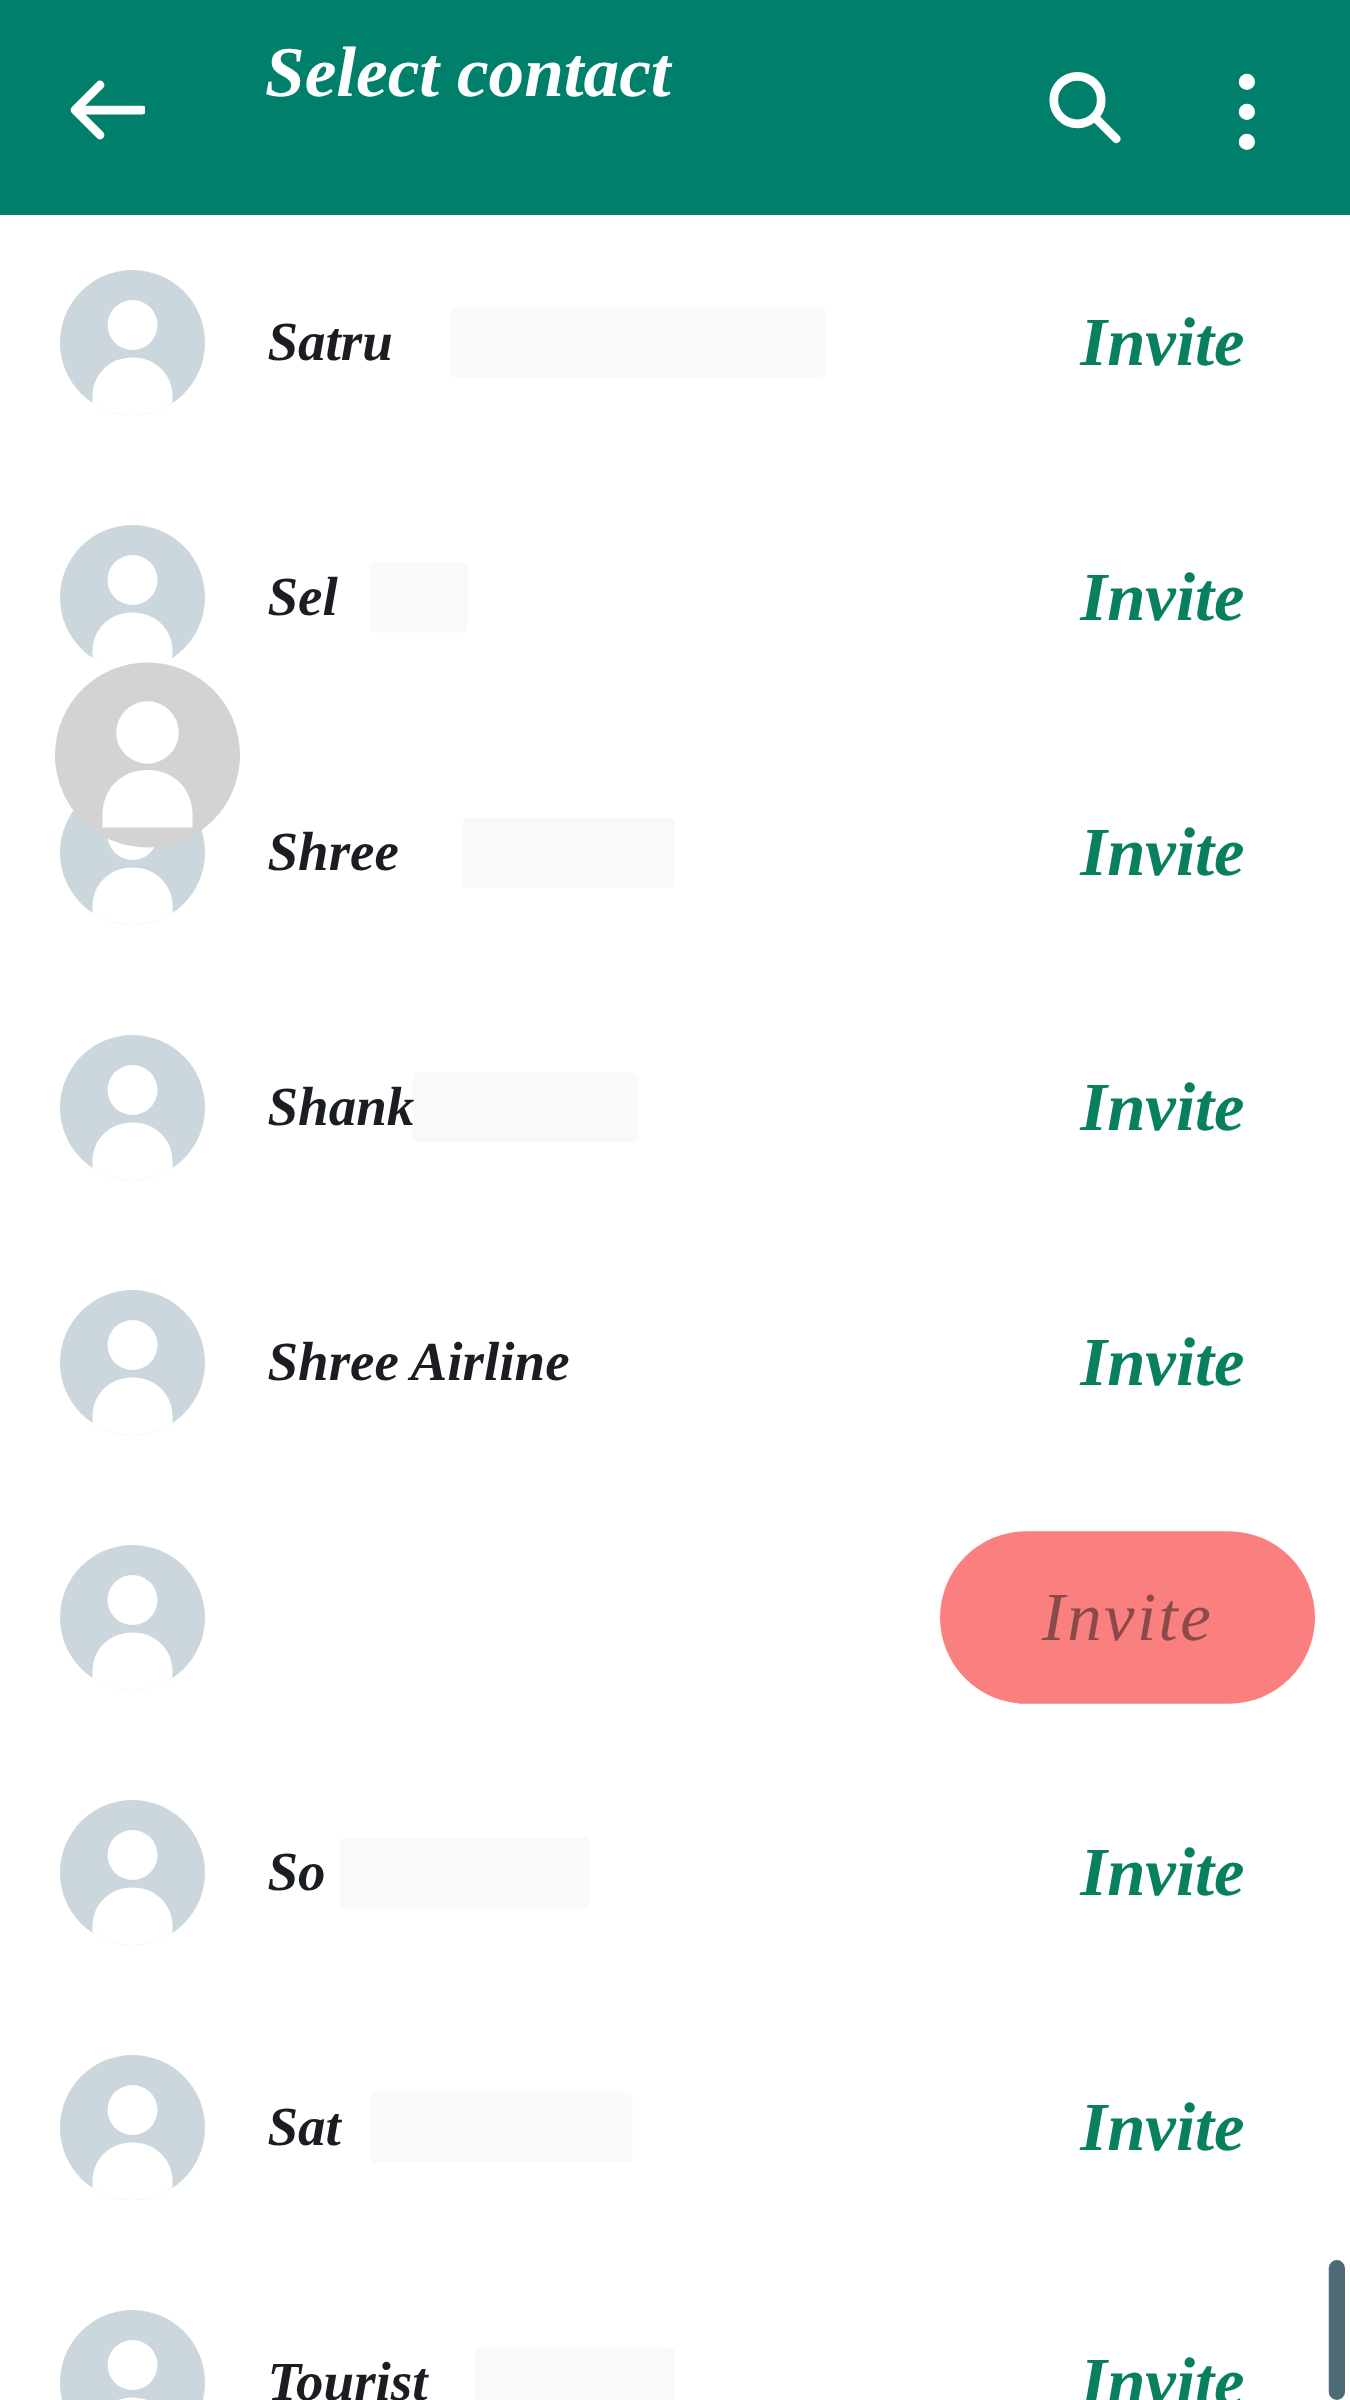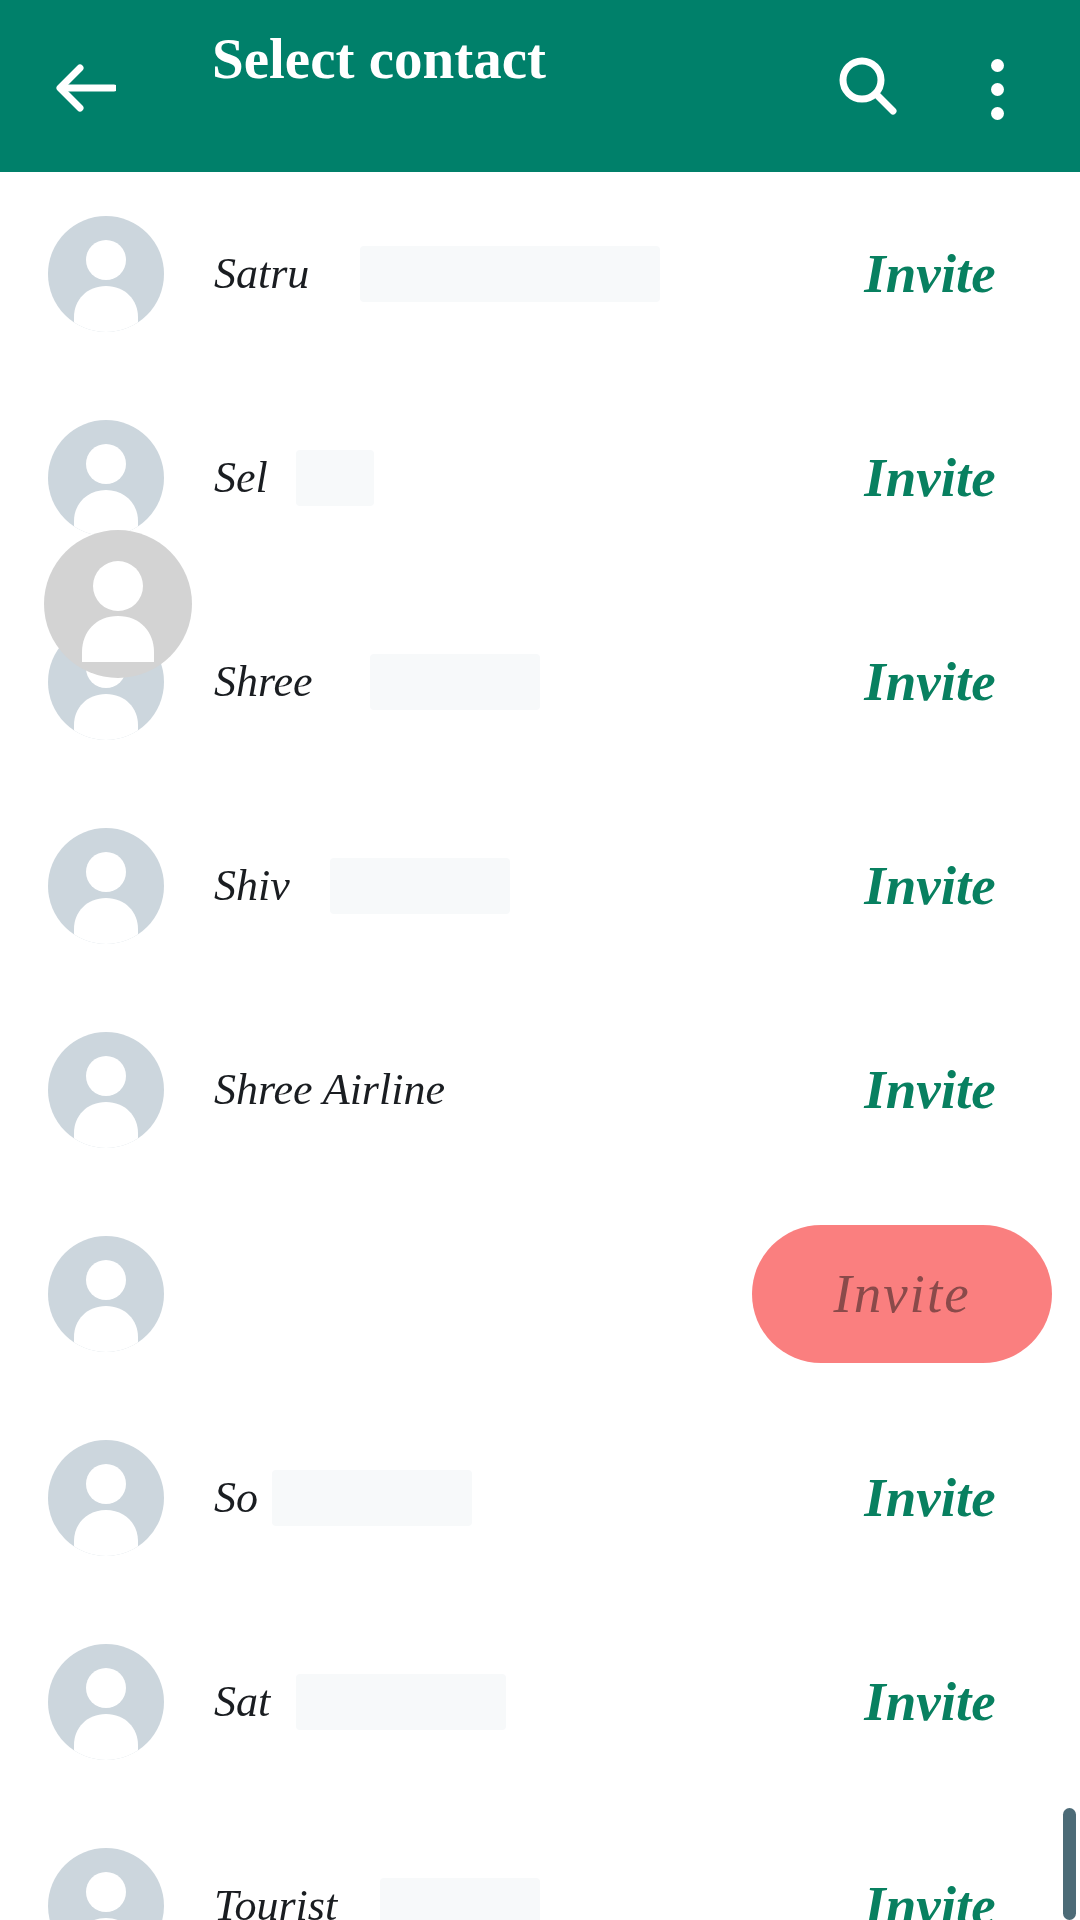--- a/index.html
+++ b/index.html
@@ -59,6 +59,7 @@
   .appbar-title {
     font-size:57px;
     line-height:62px;
+    font-style:italic;
     font-weight:700;
     color:#ffffff;
     letter-spacing:0px;

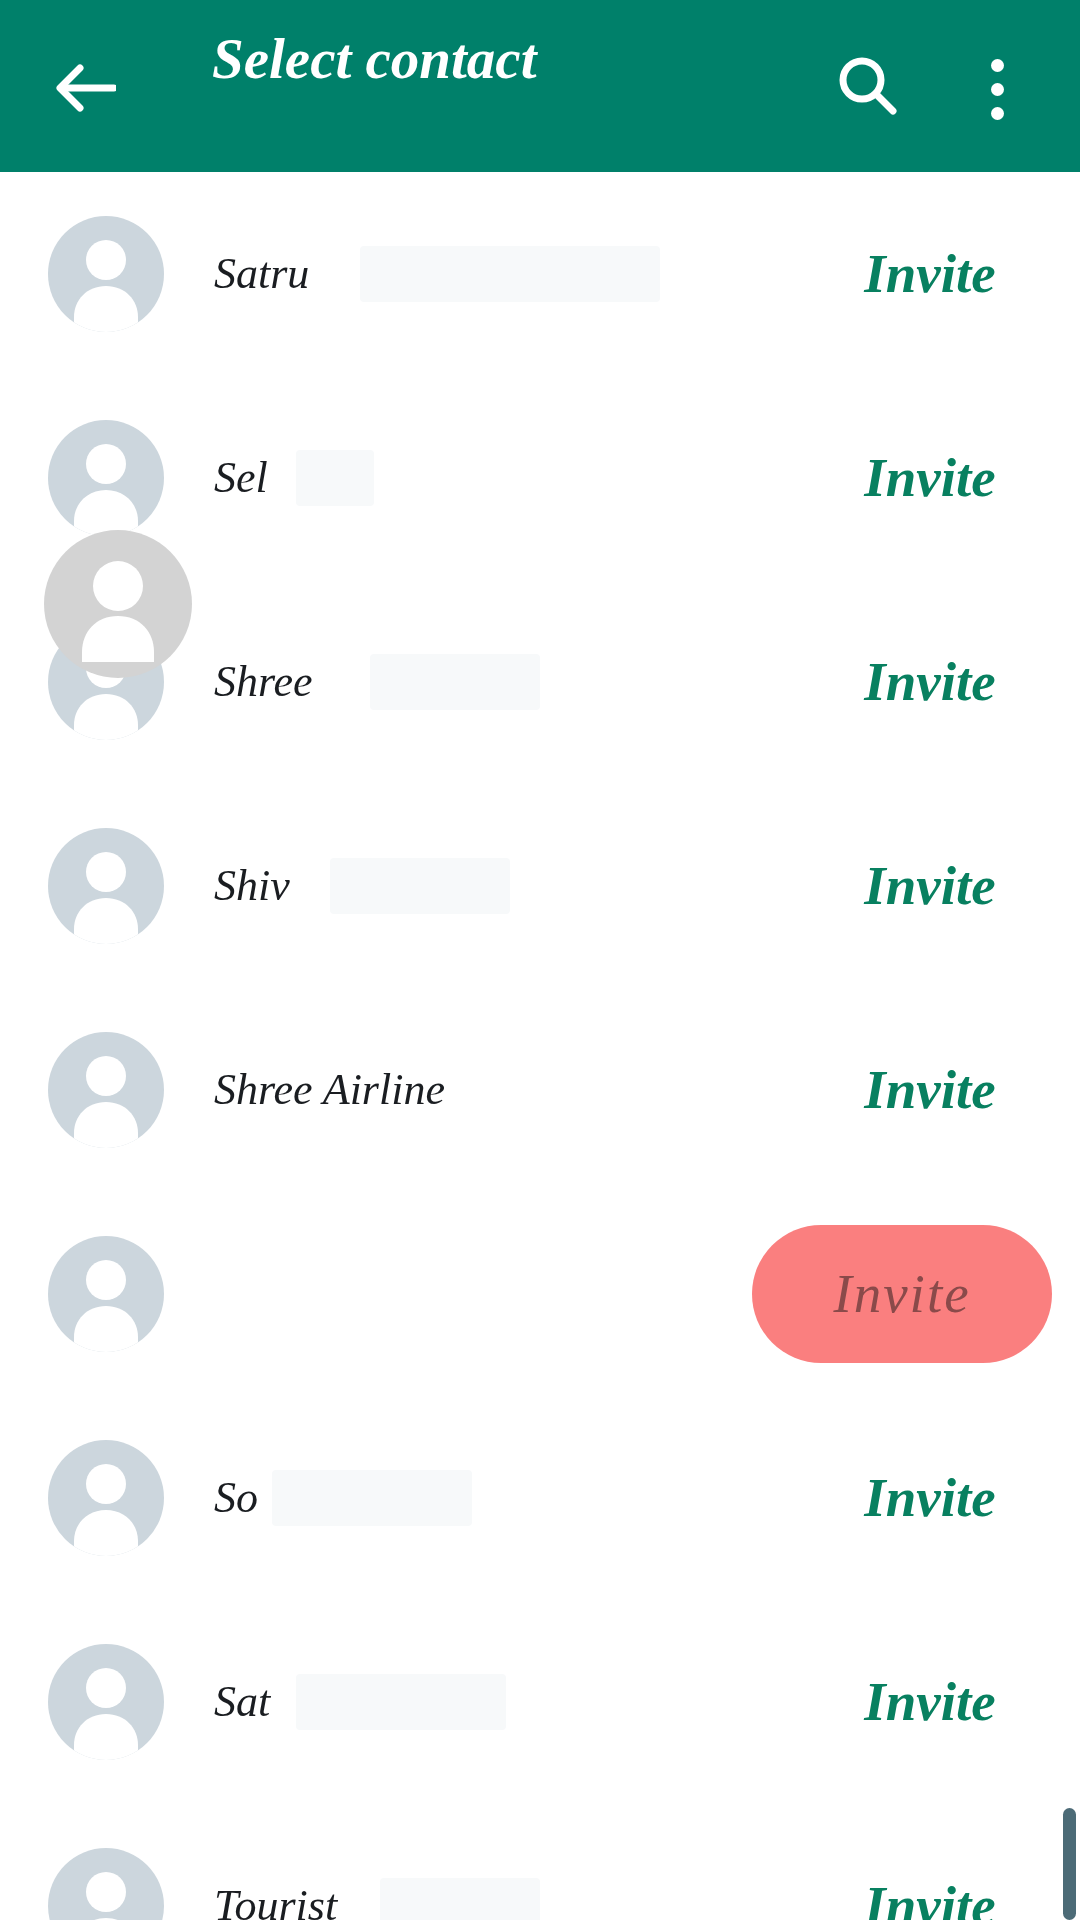--- a/index.html
+++ b/index.html
@@ -158,7 +158,7 @@
     font-size:44px;
     line-height:52px;
     font-style:italic;
-    font-weight:400;
+    font-weight:700;
     color:#1a1d21;
     white-space:nowrap;
     letter-spacing:0px;

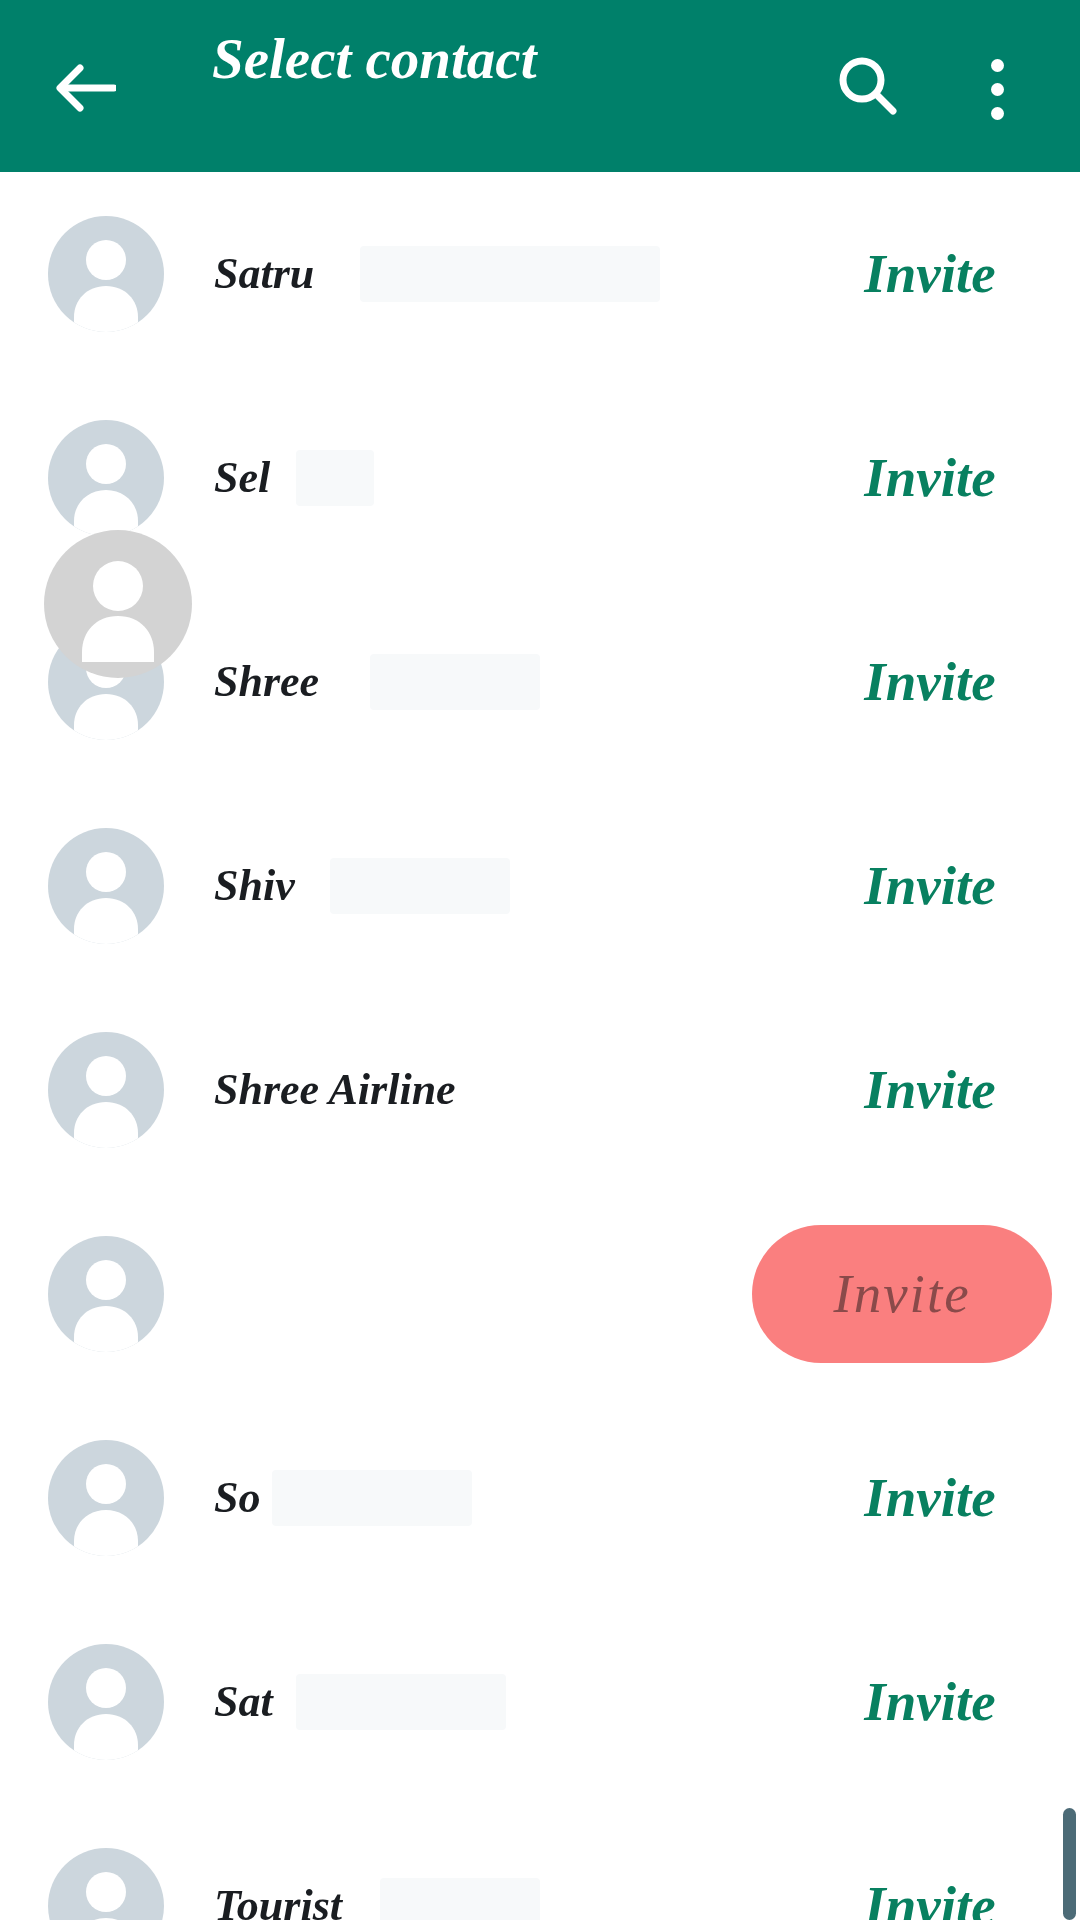--- a/index.html
+++ b/index.html
@@ -331,7 +331,7 @@
           </svg>
         </div>
         <div class="redaction" style="left: 330px; width: 180px;"></div>
-        <div class="row-name">Shiv</div>
+        <div class="row-name">Shank</div>
         <div class="invite">Invite</div>
       </div>
       <div class="row">

